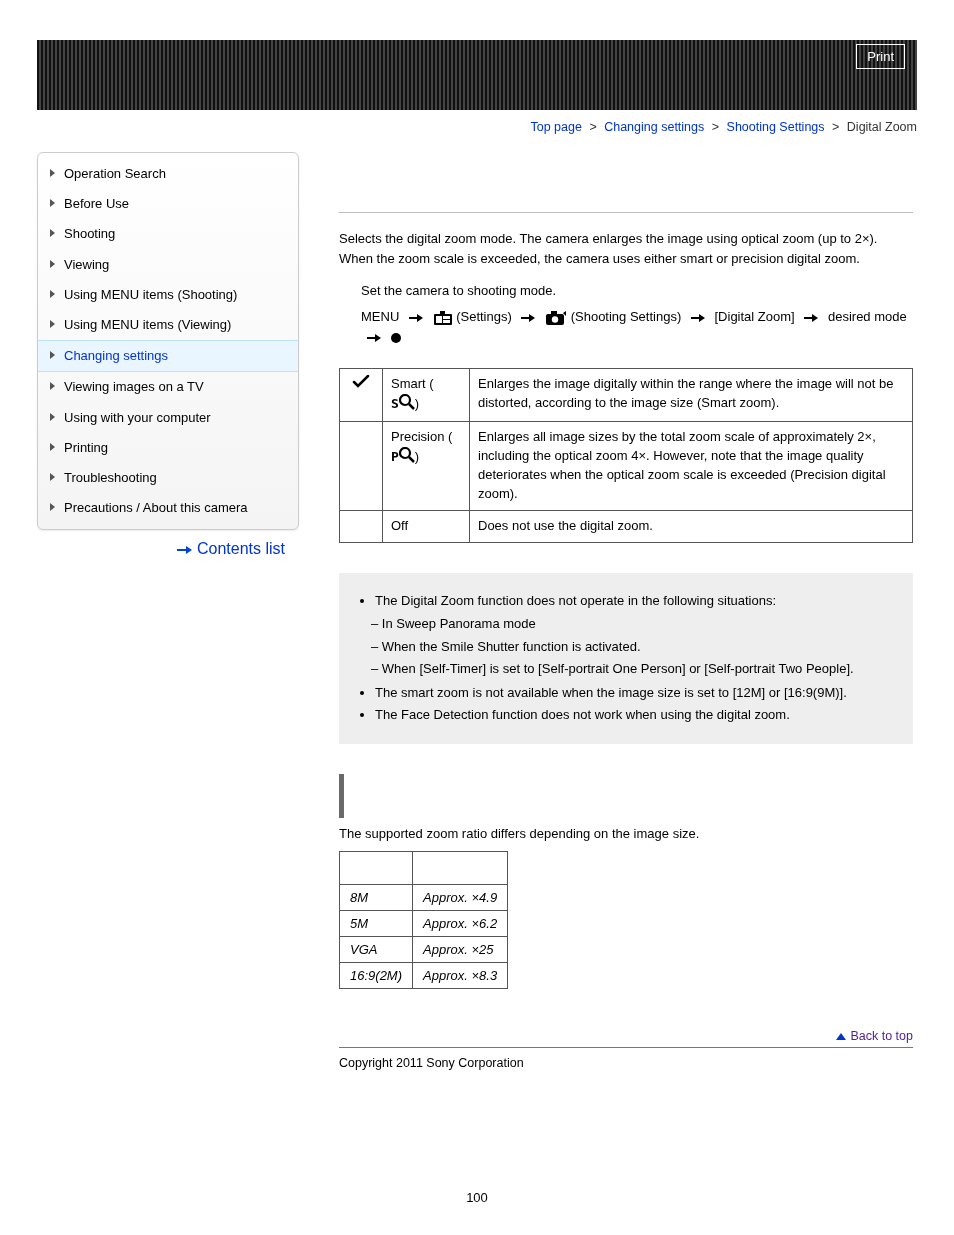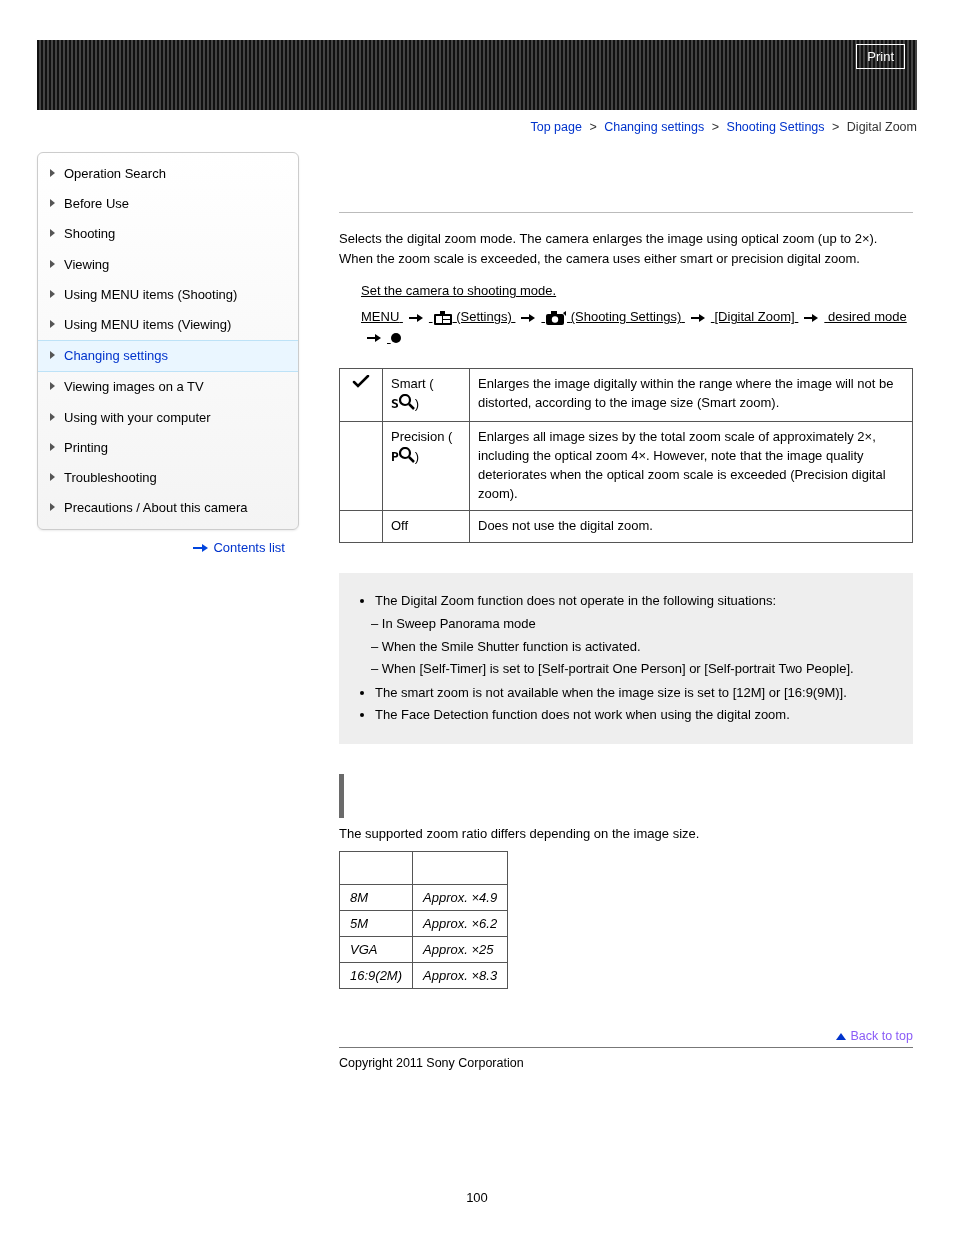--- a/index.html
+++ b/index.html
@@ -88,7 +88,7 @@
   .main { flex:1; padding-left: 40px; padding-right: 4px; }
   .spacer-line { border-top:1px solid #bbb; margin-top: 60px; margin-bottom: 16px; }
   .step-list { margin: 12px 0 20px 0; }
-  .step { padding-left: 22px; position: relative; margin-bottom: 6px; line-height: 1.55; text-decoration: underline; }
+  .step { padding-left: 22px; position: relative; margin-bottom: 6px; line-height: 1.55; }
   .step .num {
     position:absolute; left:0; top:0; font-weight:bold;
   }

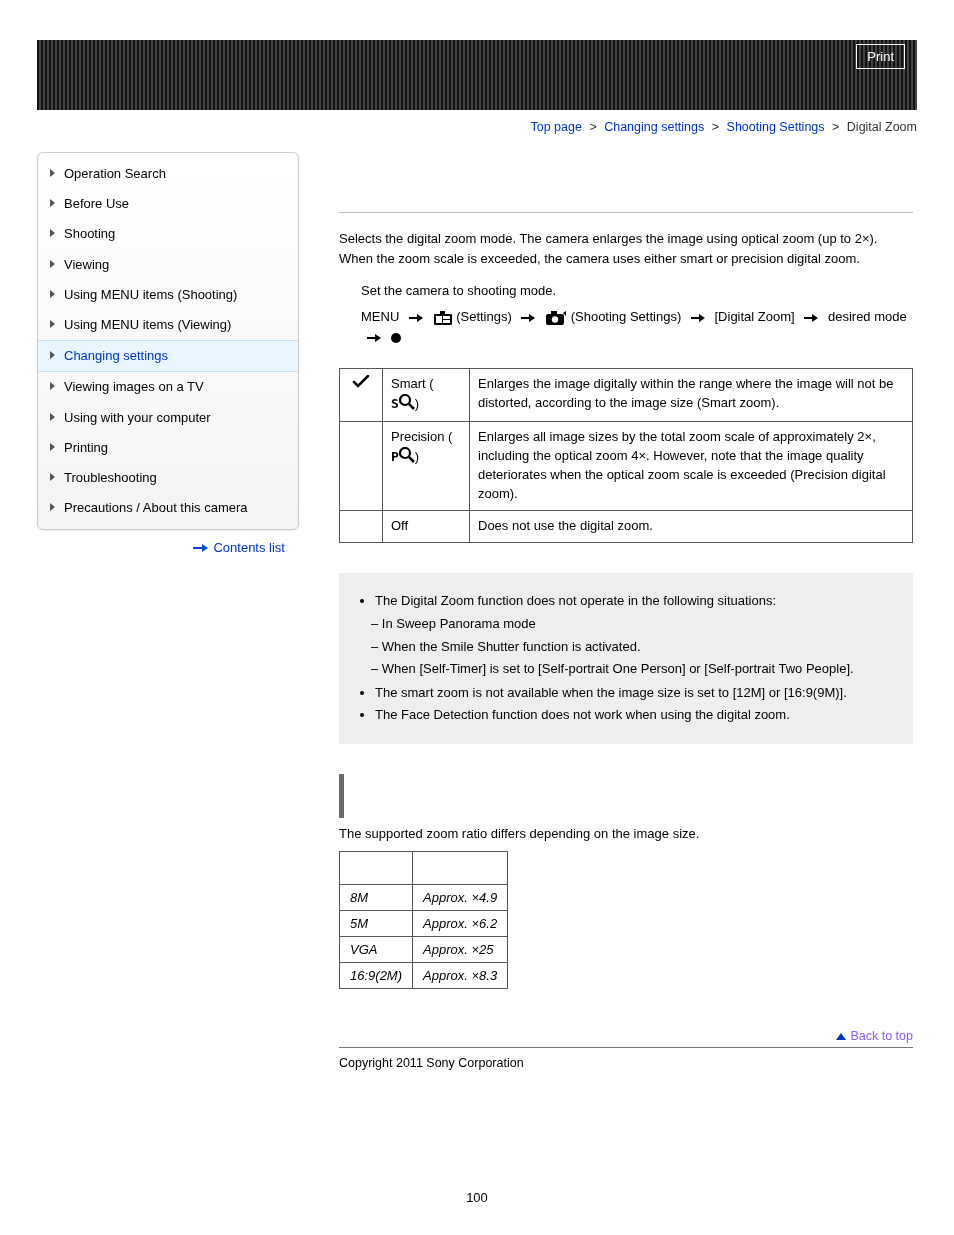--- a/index.html
+++ b/index.html
@@ -74,7 +74,7 @@
     text-align: right;
     padding: 10px 14px 4px 0;
   }
-  .contents-list a { color: #0033cc; text-decoration: none; font-size: 13px; }
+  .contents-list a { color: #0033cc; text-decoration: none; font-size: 16px; }
   .arrow-right-blue {
     display:inline-block; width:16px; height:8px; position:relative; top:0px; margin-right:4px;
   }

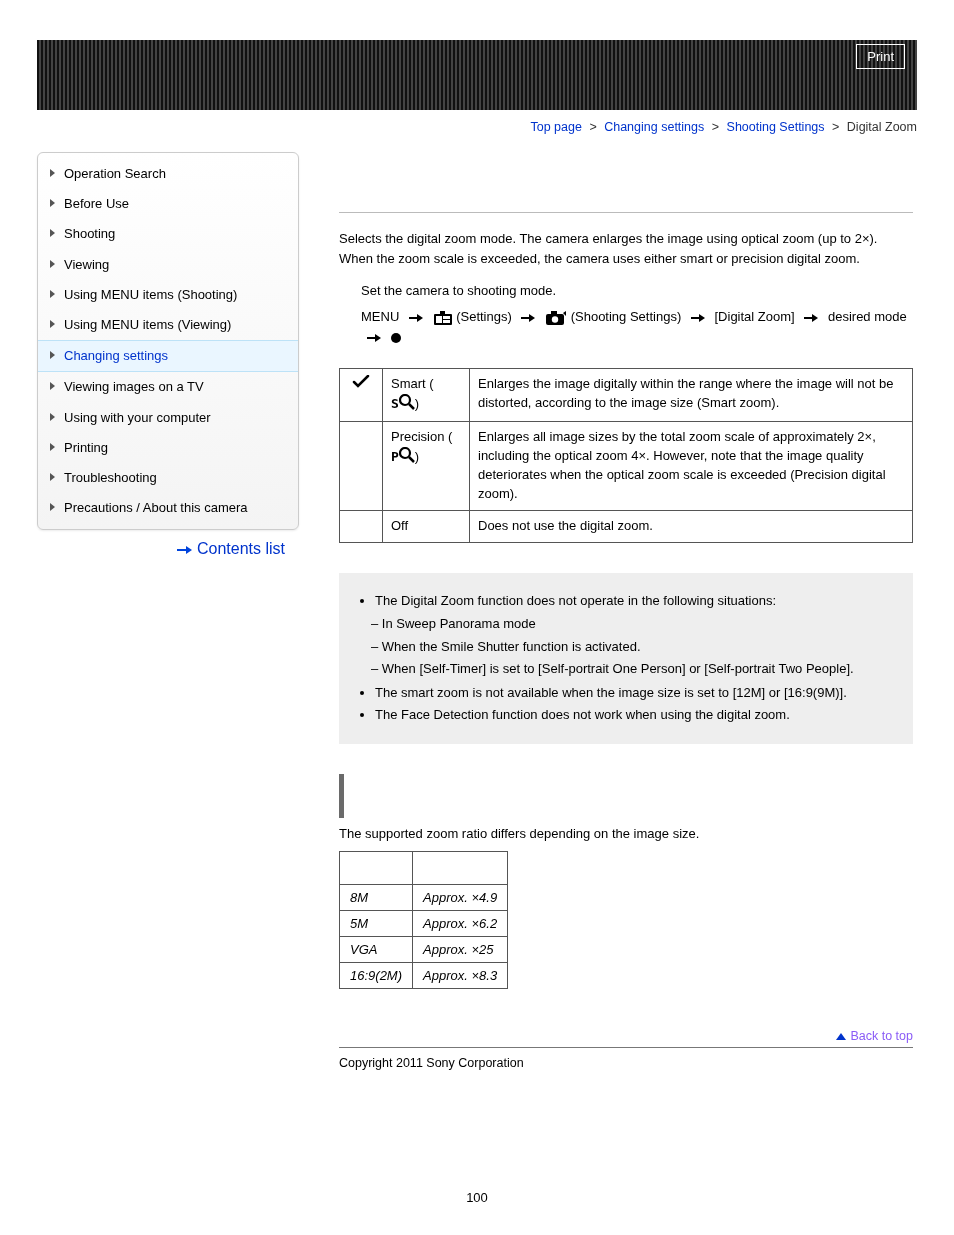--- a/index.html
+++ b/index.html
@@ -125,7 +125,7 @@
   table.ratio th { height:22px; }
 
   .back-top { text-align:right; margin-top:40px; font-size:12.5px; }
-  .back-top a { color:#8b5cf6; text-decoration:none; }
+  .back-top a { color:#4c1d95; text-decoration:none; }
   .tri-up {
     display:inline-block; width:0; height:0; border-left:5px solid transparent; border-right:5px solid transparent; border-bottom:7px solid #0033cc; margin-right:4px; vertical-align:0px;
   }

